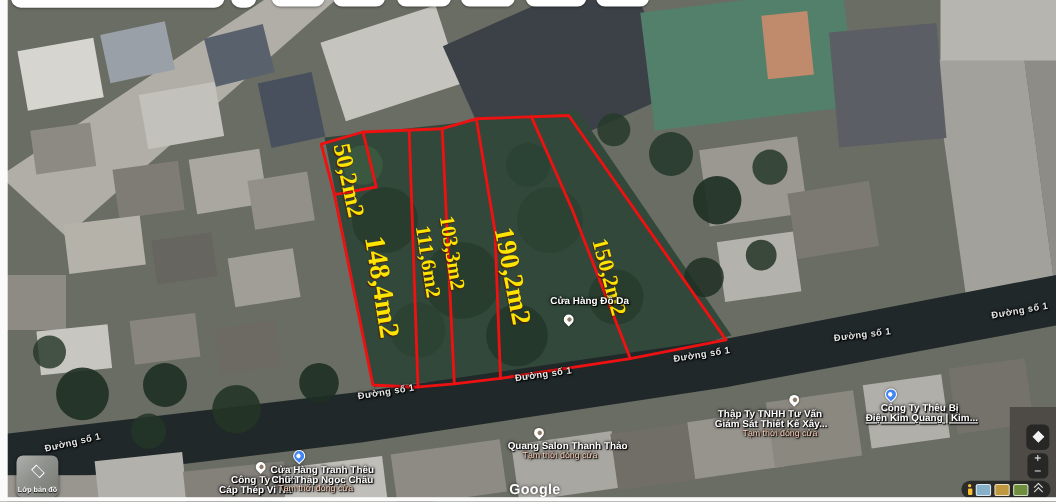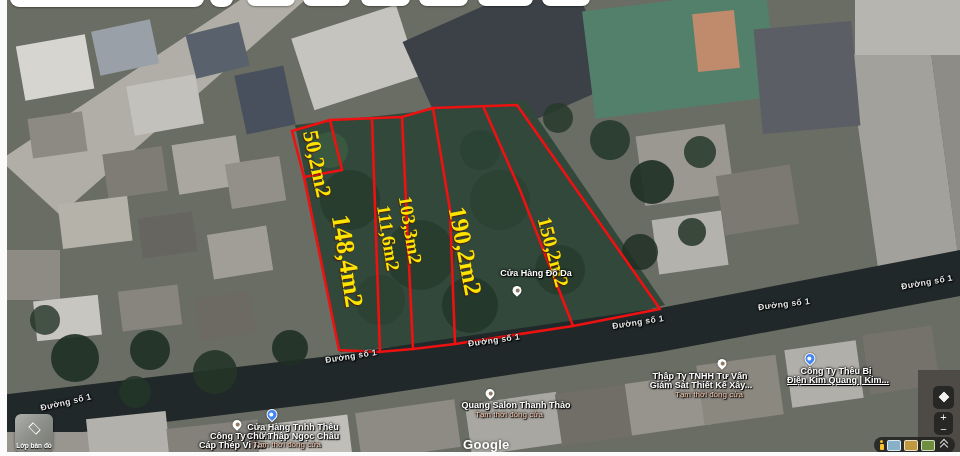--- a/index.html
+++ b/index.html
@@ -179,7 +179,7 @@
   <div class="maplabel poi-line" style="left:232px;top:445px;">Cáp Thép Vi Na</div>
 
   <span class="pin pin-blue" style="left:272px;top:420px;"></span>
-  <div class="maplabel poi-line" style="left:293px;top:427px;">Cửa Hàng Tnhh Thêu</div>
+  <div class="maplabel poi-line" style="left:293px;top:427px;">Cửa Hàng Tranh Thêu</div>
   <div class="maplabel poi-line" style="left:293px;top:436px;">Chữ Thập Ngọc Châu</div>
   <div class="maplabel poi-status" style="left:287px;top:444px;">Tạm thời đóng cửa</div>
 

